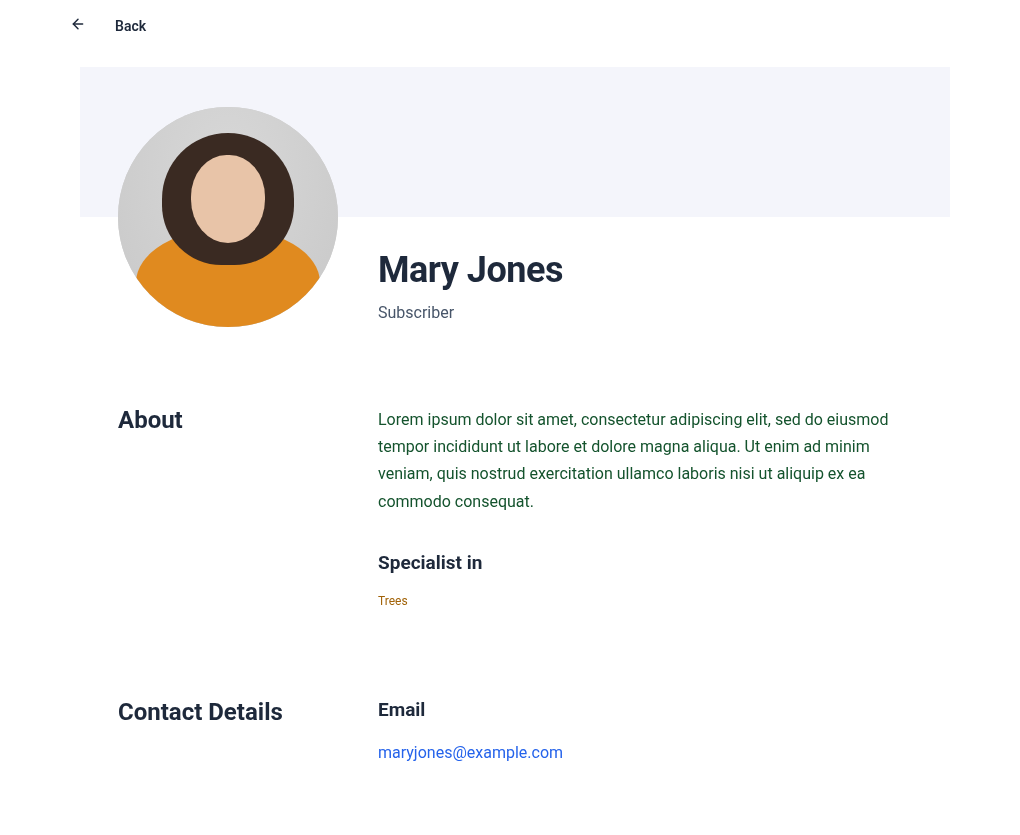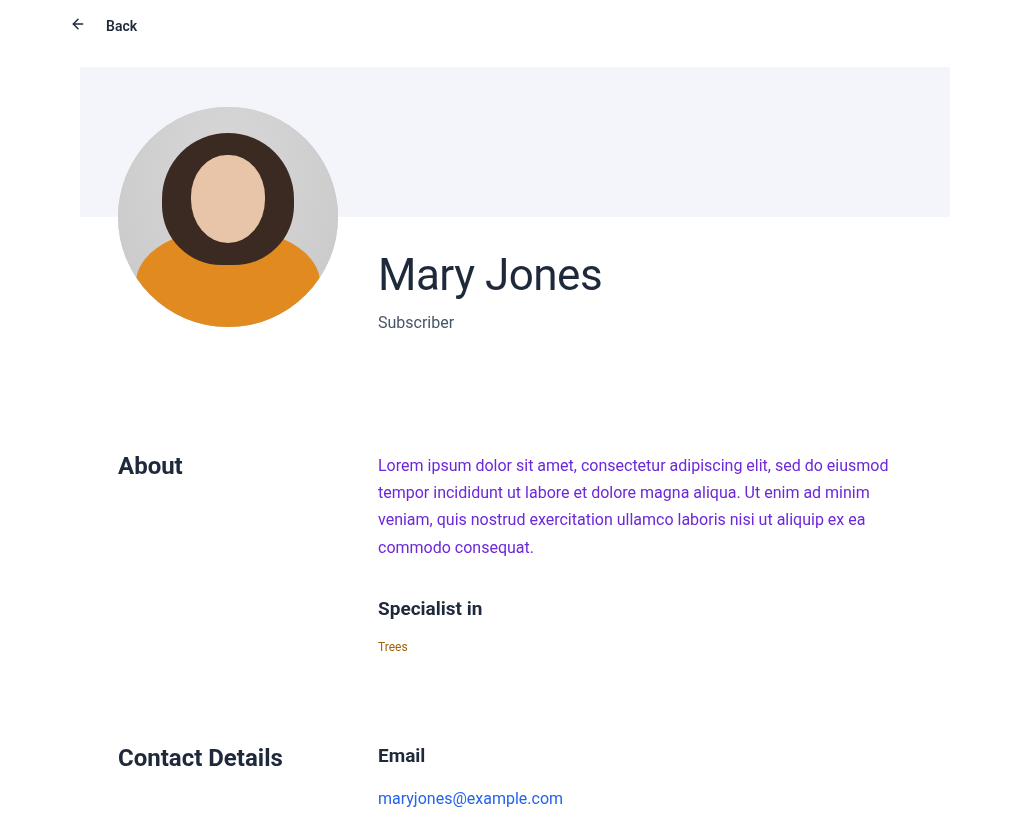--- a/index.html
+++ b/index.html
@@ -18,7 +18,7 @@
     .back-link {
       display: flex;
       align-items: center;
-      gap: 20px;
+      gap: 29px;
       padding: 16px 0 16px 70px;
       cursor: pointer;
       font-weight: 600;

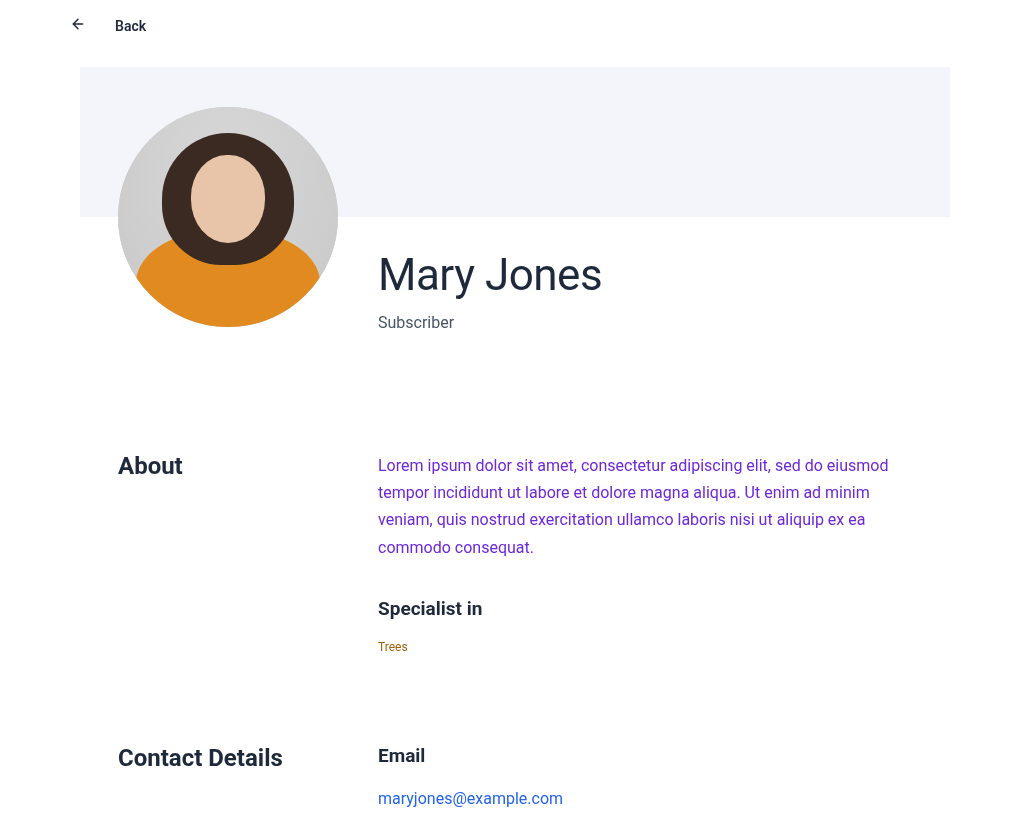--- a/index.html
+++ b/index.html
@@ -85,8 +85,8 @@
       padding-left: 298px;
     }
     .profile-name {
-      font-size: 44px;
-      font-weight: 400;
+      font-size: 36px;
+      font-weight: 700;
       color: #1e293b;
       letter-spacing: -0.5px;
     }

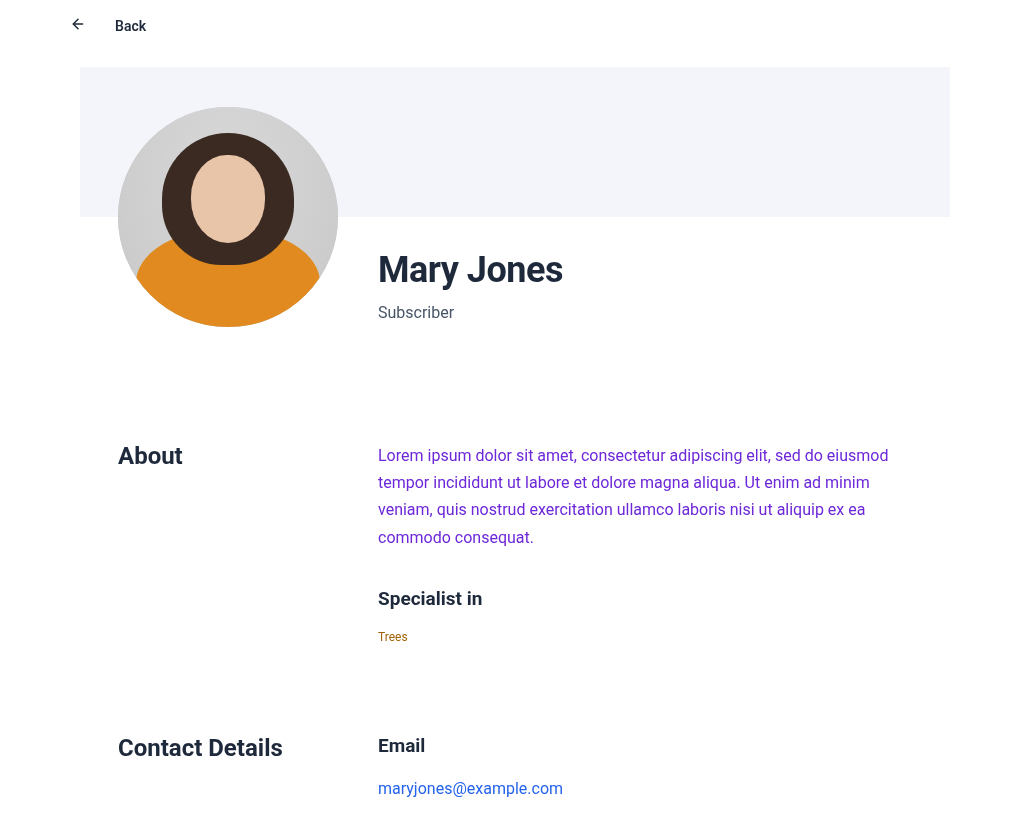--- a/index.html
+++ b/index.html
@@ -97,7 +97,7 @@
     }
     .section {
       display: flex;
-      margin-top: 120px;
+      margin-top: 84px;
       padding-left: 38px;
     }
     .section + .section {

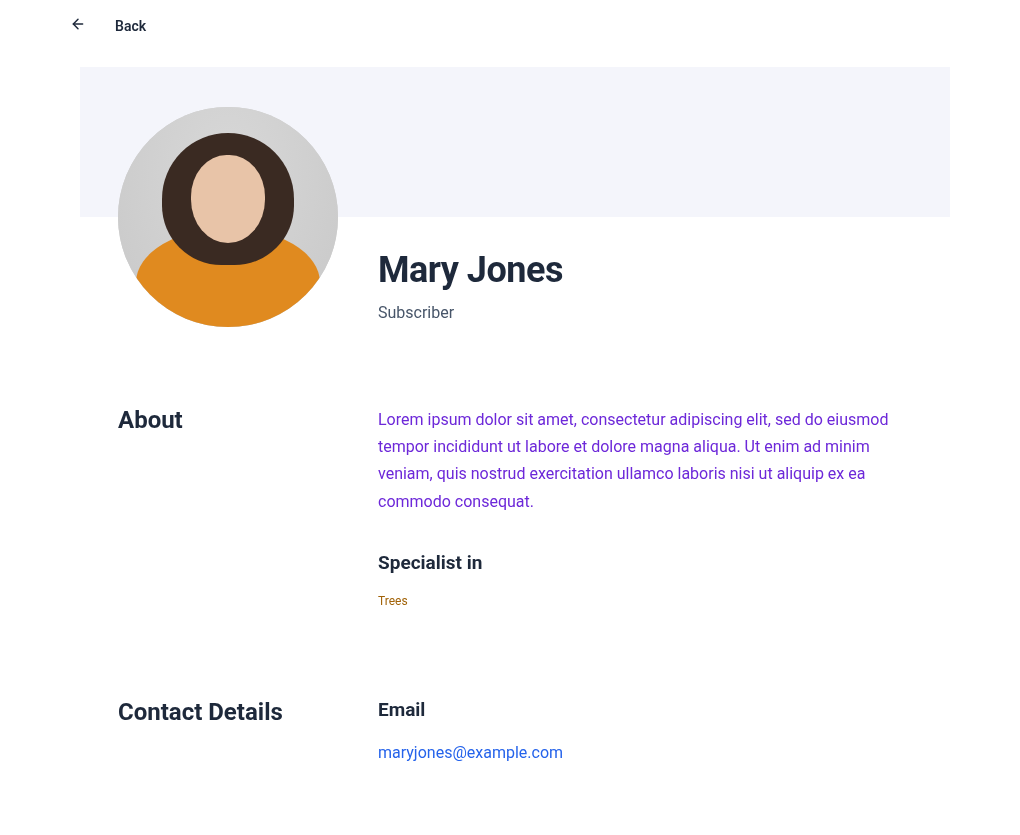--- a/index.html
+++ b/index.html
@@ -117,7 +117,7 @@
     .about-text {
       font-size: 16px;
       line-height: 1.7;
-      color: #6d28d9;
+      color: #14532d;
     }
     .field-label {
       font-size: 19px;

